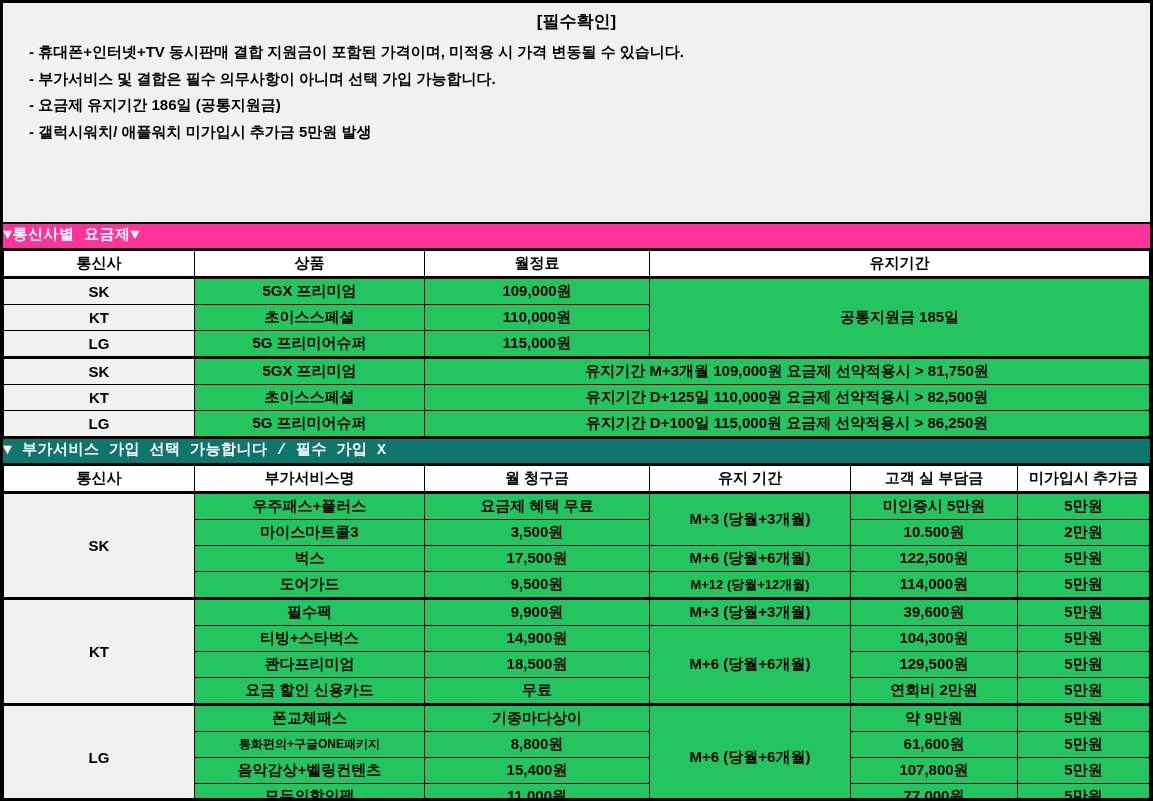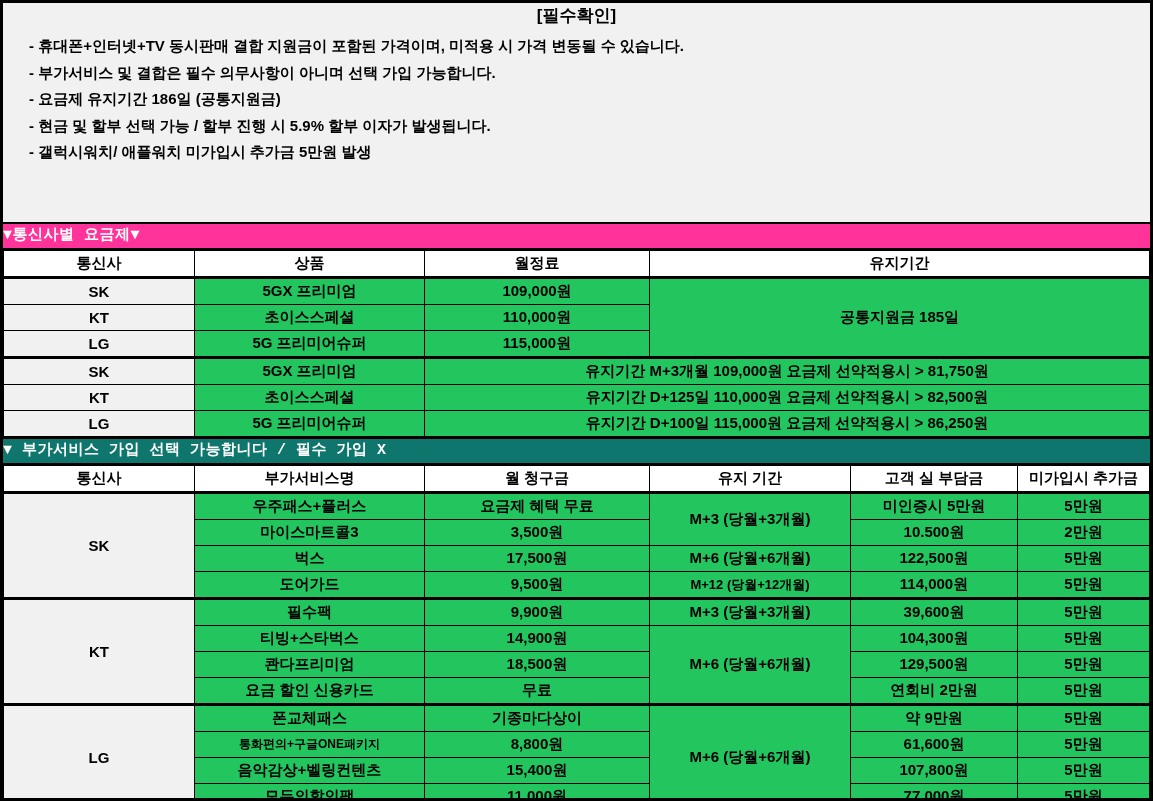--- a/index.html
+++ b/index.html
@@ -10,7 +10,7 @@
     overflow:hidden;
   }
   
-  .notice{height:219px;box-sizing:border-box;}
+  .notice{height:219px;box-sizing:border-box;padding-top:6px;}
   .notice-title{text-align:center;font-size:17px;line-height:26px;}
   .notice-lines{padding-left:26px;padding-top:4px;}
   .notice-line{font-size:15px;line-height:26.5px;white-space:nowrap;}

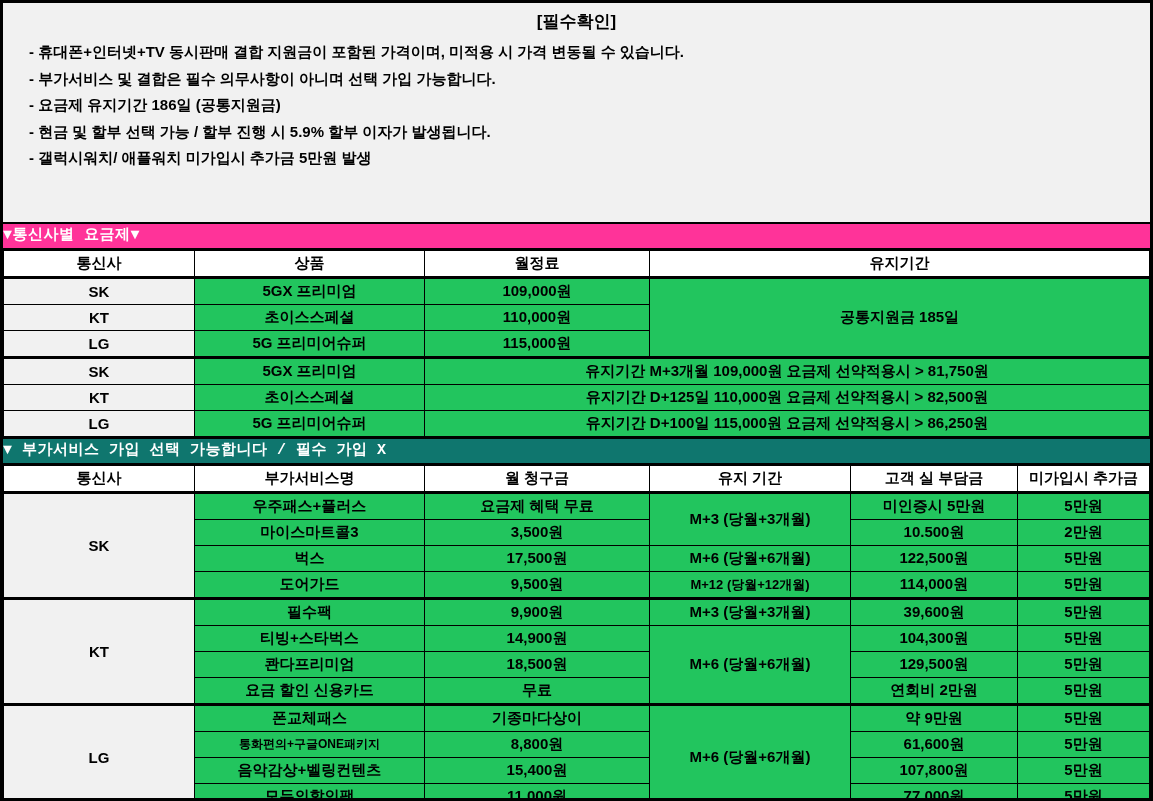--- a/index.html
+++ b/index.html
@@ -47,7 +47,6 @@
       <div class="notice-line">- 휴대폰+인터넷+TV 동시판매 결합 지원금이 포함된 가격이며, 미적용 시 가격 변동될 수 있습니다.</div>
       <div class="notice-line">- 부가서비스 및 결합은 필수 의무사항이 아니며 선택 가입 가능합니다.</div>
       <div class="notice-line">- 요금제 유지기간 186일 (공통지원금)</div>
-      <div class="notice-line">- 현금 및 할부 선택 가능 / 할부 진행 시 5.9% 할부 이자가 발생됩니다.</div>
       <div class="notice-line">- 갤럭시워치/ 애플워치 미가입시 추가금 5만원 발생</div>
     </div>
   </div>

